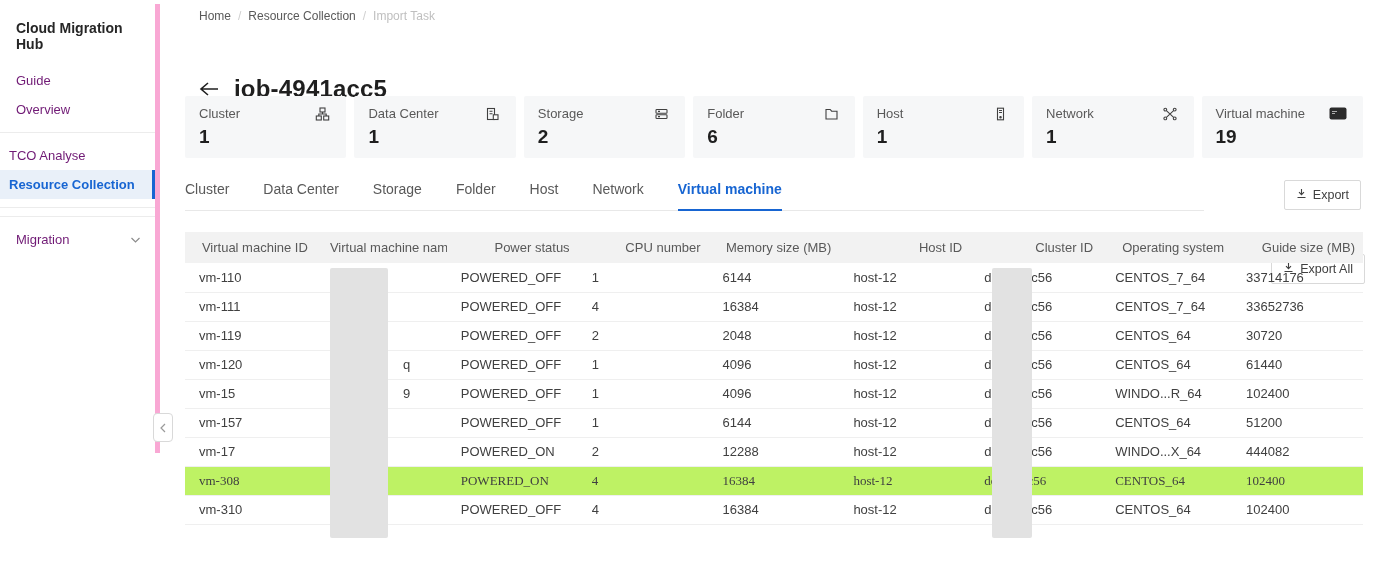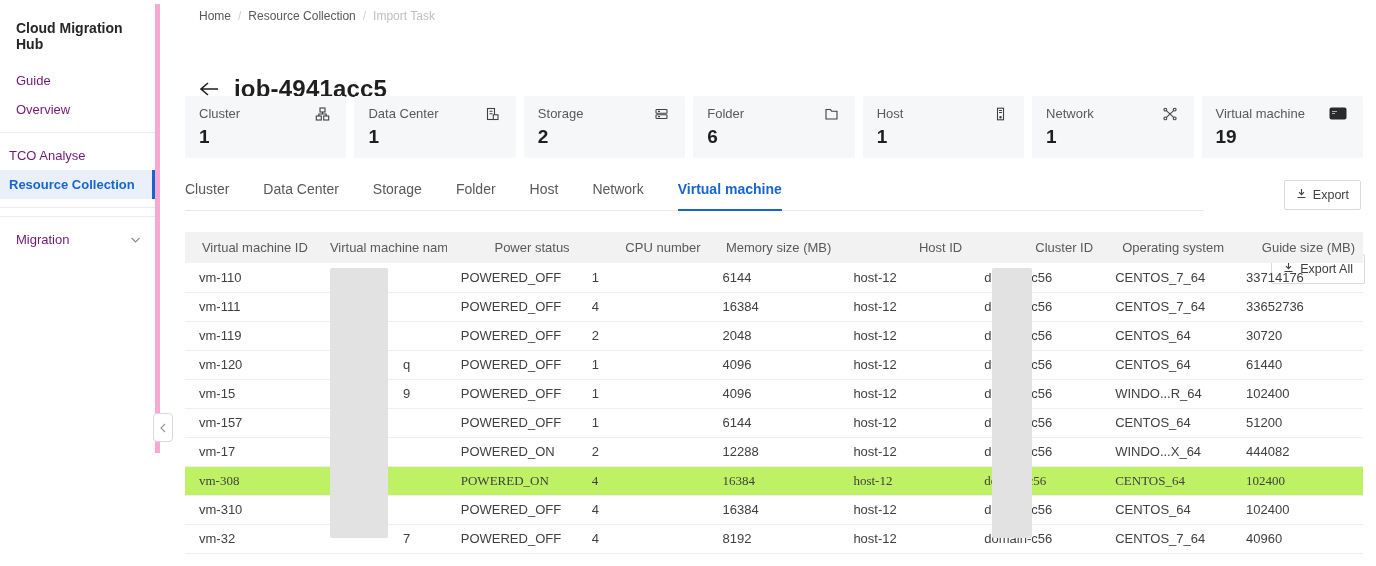--- a/index.html
+++ b/index.html
@@ -361,17 +361,6 @@
             <td>CENTOS_64</td>
             <td>102400</td>
           </tr>
-          <tr class="">
-            <td>vm-32</td>
-            <td><span class="frag">7</span></td>
-            <td>POWERED_OFF</td>
-            <td>4</td>
-            <td>8192</td>
-            <td>host-12</td>
-            <td>domain-c56</td>
-            <td>CENTOS_7_64</td>
-            <td>40960</td>
-          </tr>
         </tbody>
     </table>
     <div class="redact redact-name"></div>

